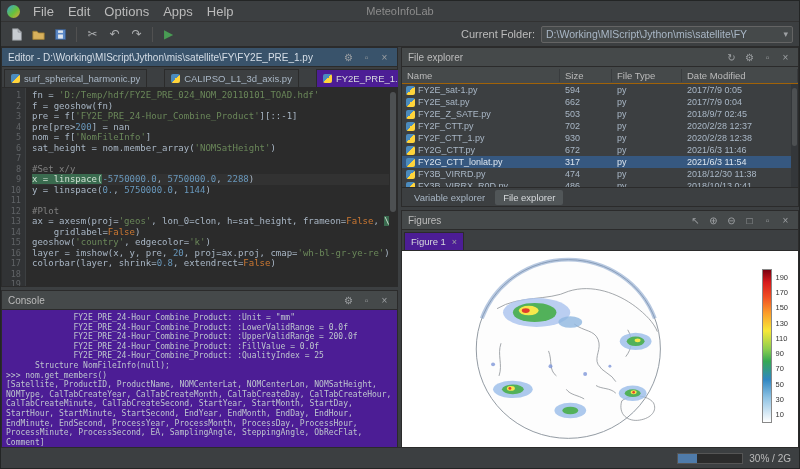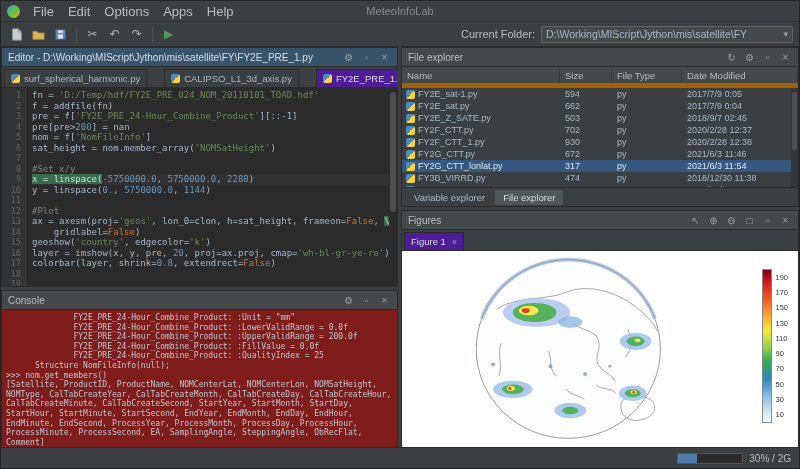--- a/index.html
+++ b/index.html
@@ -65,7 +65,7 @@
   
   .fileexp{height:160px;flex:0 0 160px;}
   .ftable-head{display:grid;grid-template-columns:158px 52px 70px 1fr;height:16px;flex:0 0 16px;
-    background:#45494A;border-bottom:5px solid #a16207;font-size:9.5px;color:#BBBBBB;align-items:center;}
+    background:#45494A;border-bottom:1px solid #a16207;font-size:9.5px;color:#BBBBBB;align-items:center;}
   .fth{padding:1px 5px;border-right:1px solid #393C3E;overflow:hidden;white-space:nowrap;}
   .ftable-body{flex:1;background:#3C3F41;overflow:hidden;position:relative;min-height:0;}
   .frow{display:grid;grid-template-columns:158px 52px 70px 1fr;height:12px;font-size:9px;color:#A9B7C6;align-items:center;}

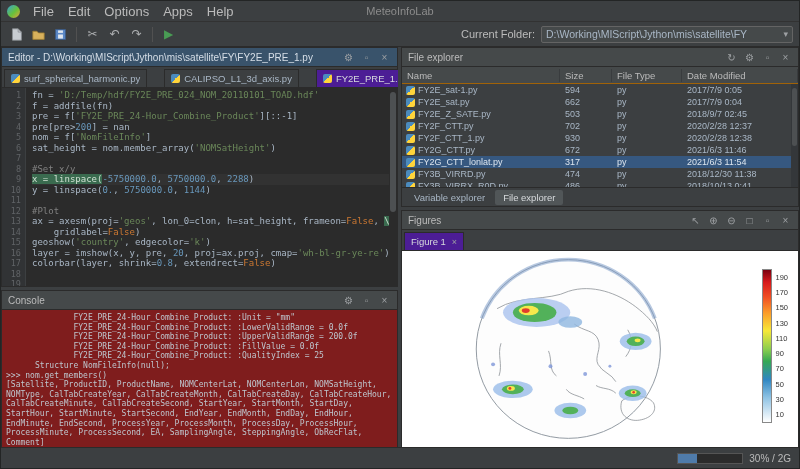--- a/index.html
+++ b/index.html
@@ -197,7 +197,7 @@
             </div>
           <div class="codearea">
               <div class="cl"><span class="tk-p">fn = </span><span class="tk-s">'D:/Temp/hdf/FY2E_PRE_024_NOM_20110101_TOAD.hdf'</span></div>
-              <div class="cl"><span class="tk-p">f = addfile(fn)</span></div>
+              <div class="cl"><span class="tk-p">f = geoshow(fn)</span></div>
               <div class="cl"><span class="tk-p">pre = f[</span><span class="tk-s">'FY2E_PRE_24-Hour_Combine_Product'</span><span class="tk-p">][::-1]</span></div>
               <div class="cl"><span class="tk-p">pre[pre&gt;</span><span class="tk-n">200</span><span class="tk-p">] = nan</span></div>
               <div class="cl"><span class="tk-p">nom = f[</span><span class="tk-s">'NomFileInfo'</span><span class="tk-p">]</span></div>

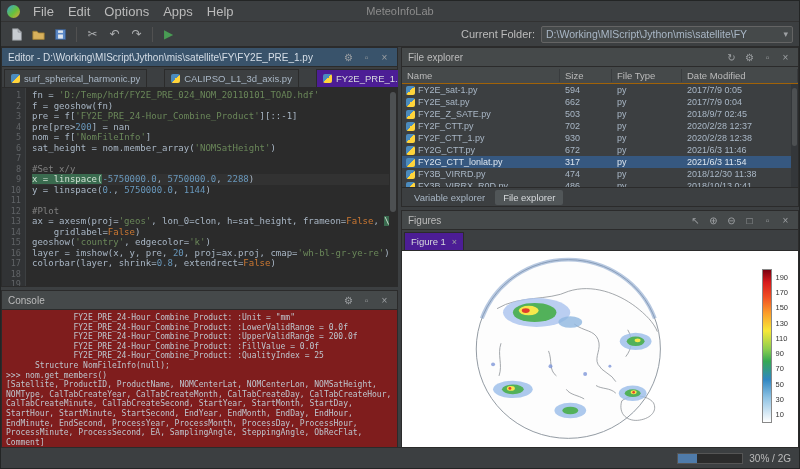--- a/index.html
+++ b/index.html
@@ -59,7 +59,7 @@
   .thumb{position:absolute;left:1px;right:1px;border-radius:3px;background:#4D5052;}
   
   .console{flex:1;}
-  .console-out{flex:1;background:#7f1d1d;font:8px "DejaVu Sans Mono",monospace;color:#BEC6CE;
+  .console-out{flex:1;background:#4c1d95;font:8px "DejaVu Sans Mono",monospace;color:#BEC6CE;
     padding:3px 4px;overflow:hidden;min-height:0;}
   .console-line{white-space:pre-wrap;line-height:9.6px;word-break:break-word;}
   

